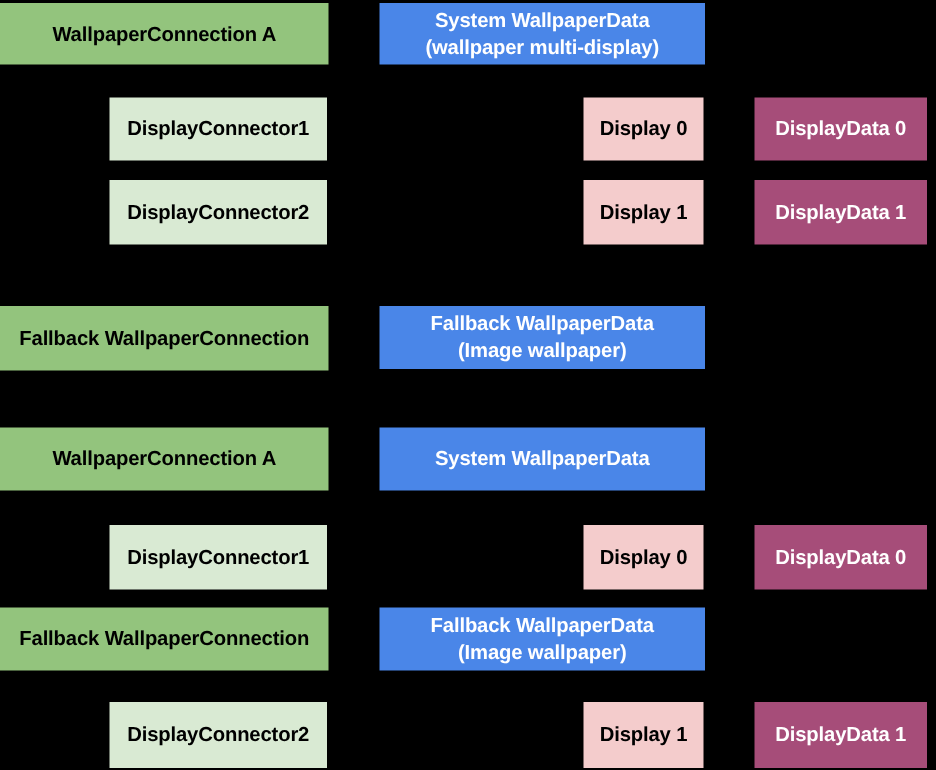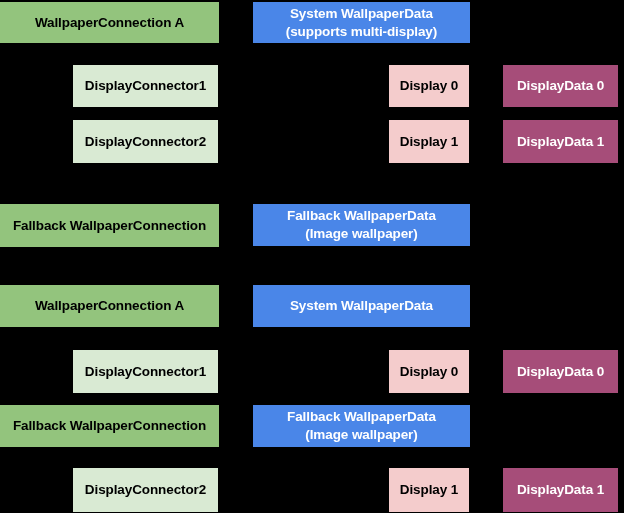--- a/index.html
+++ b/index.html
@@ -41,7 +41,7 @@
     </div>
     <div class="node" style="left: 253px; top: 2px; width: 217px; height: 41px; background: rgb(74, 134, 232); color: rgb(255, 255, 255);">
       <span class="line">System WallpaperData</span>
-      <span class="line">(supports multi-display)</span>
+      <span class="line">(wallpaper multi-display)</span>
     </div>
     <div class="node" style="left: 73px; top: 65px; width: 145px; height: 42px; background: rgb(217, 234, 211); color: rgb(0, 0, 0);">
       <span class="line">DisplayConnector1</span>

